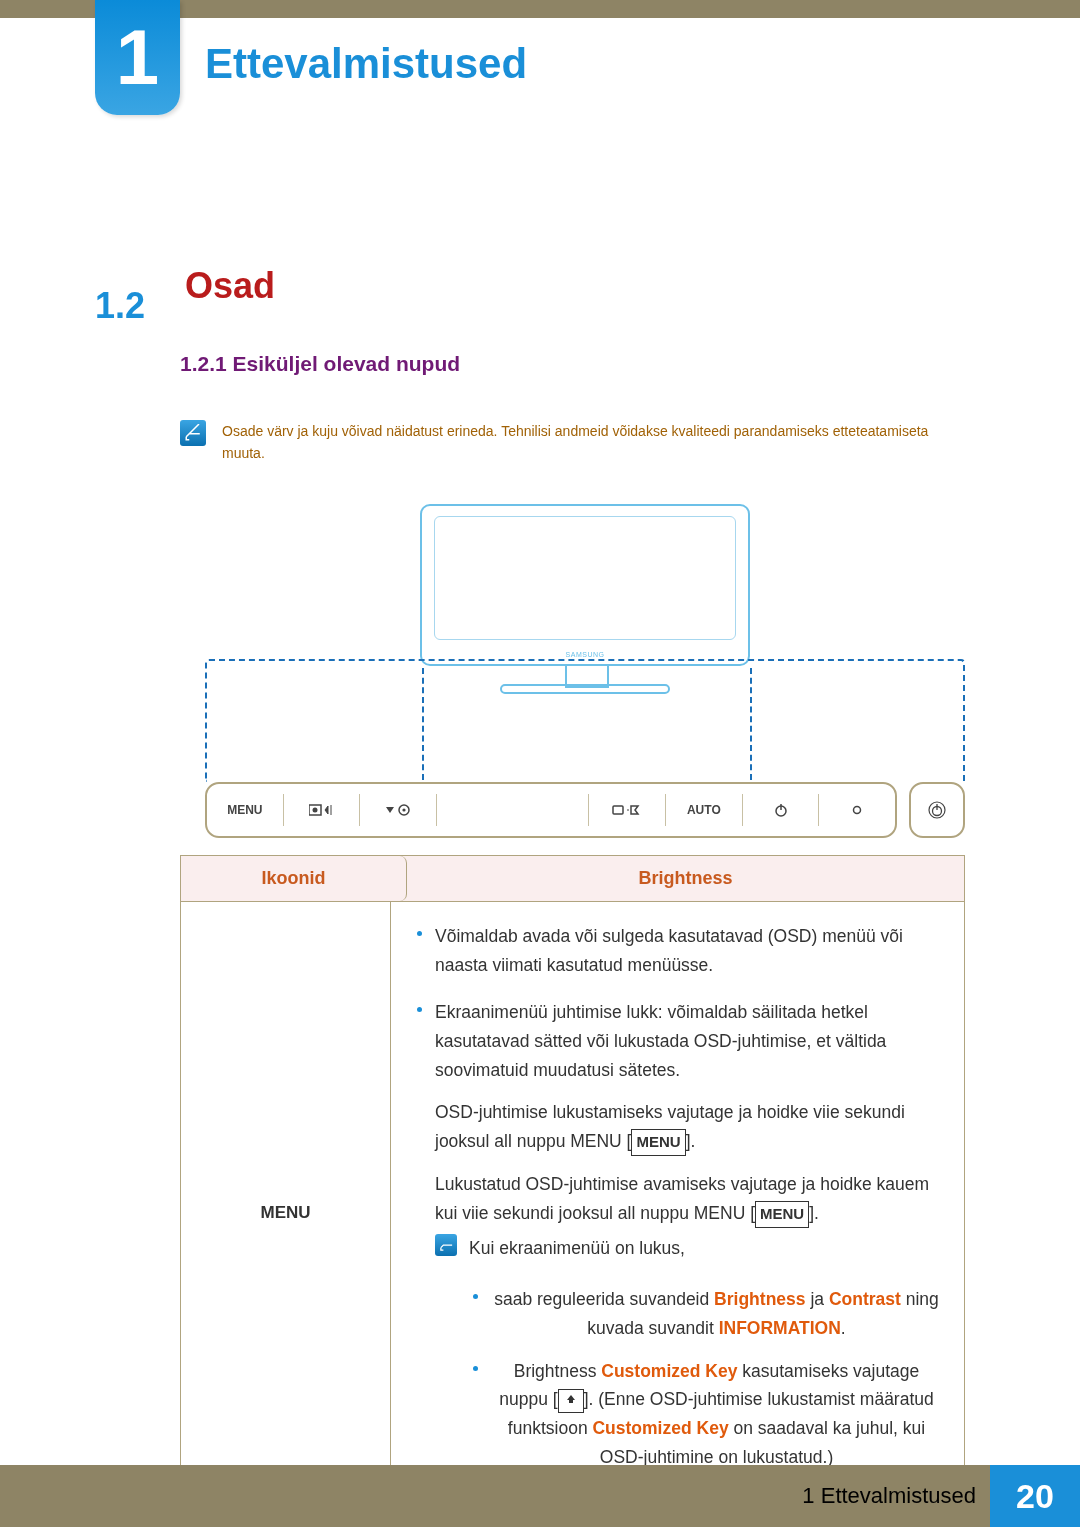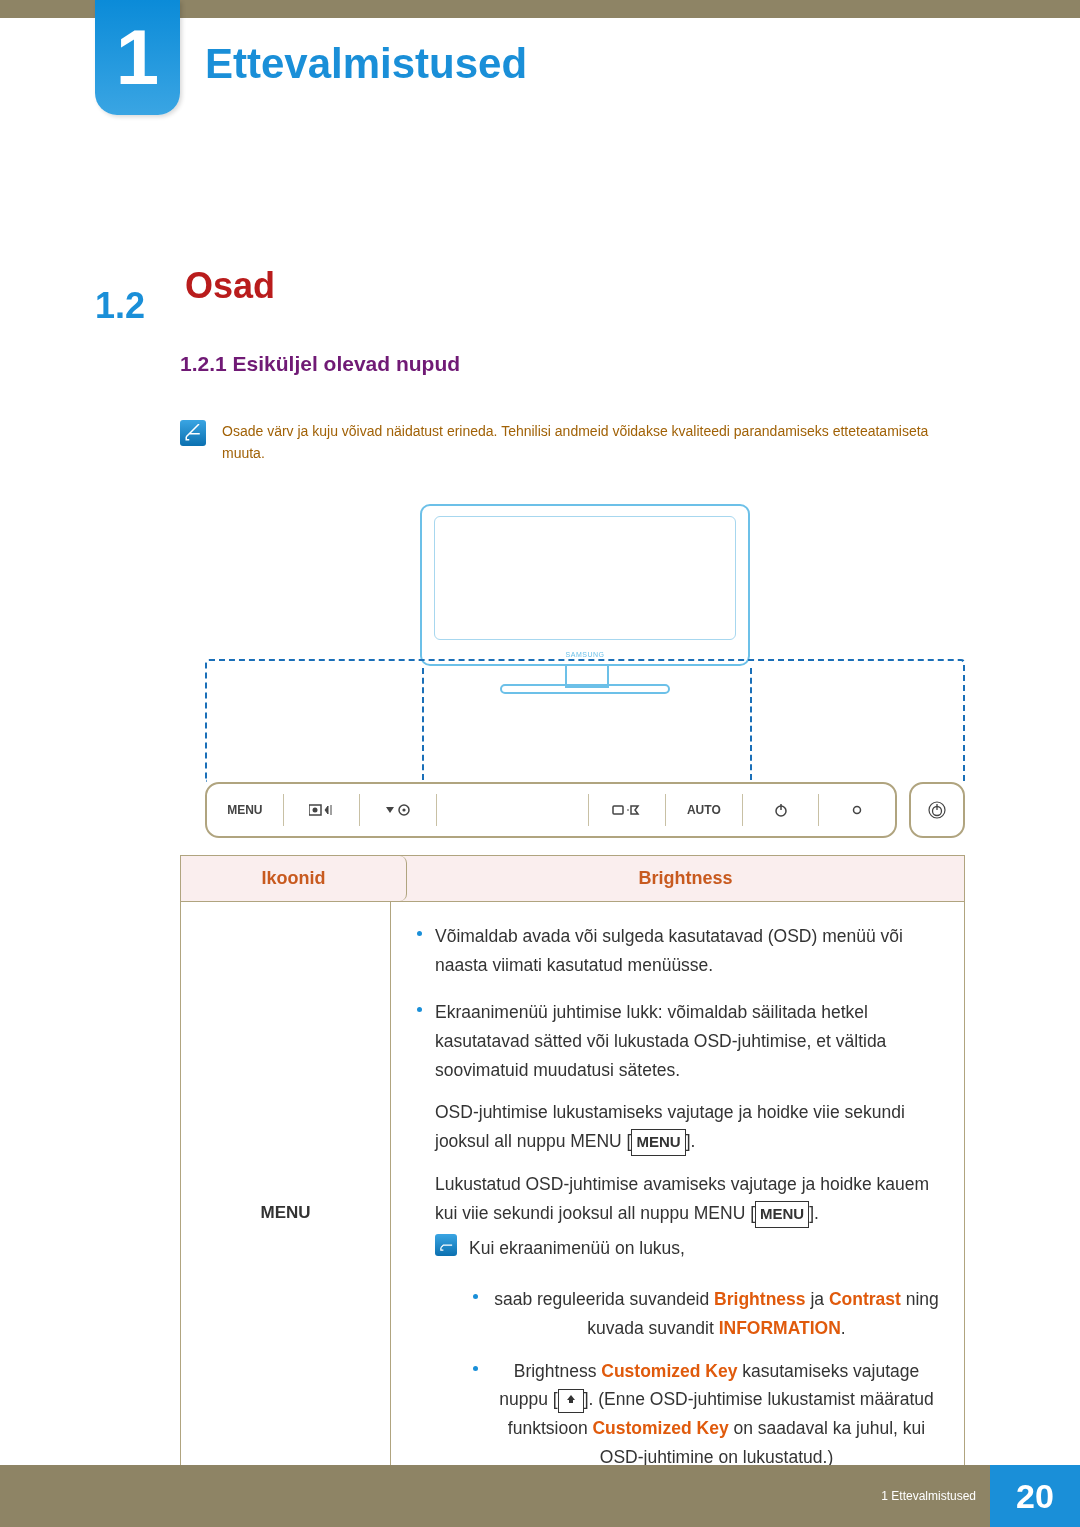--- a/index.html
+++ b/index.html
@@ -203,7 +203,7 @@
     position:absolute;left:0;right:0;bottom:0;height:62px;background:#8e8465;
     display:flex;align-items:center;justify-content:flex-end;padding-right:0;
   }
-  .footer-text{color:#ffffff;font-size:12px;margin-right:14px;}
+  .footer-text{color:#000000;font-size:22px;margin-right:14px;}
   .page-num{width:90px;height:62px;background:#1a8fd8;color:#fff;font-size:34px;font-weight:bold;display:flex;align-items:center;justify-content:center;}
   .samsung{font-size:7px;color:#6cc0e8;letter-spacing:0.5px;}
 </style>

